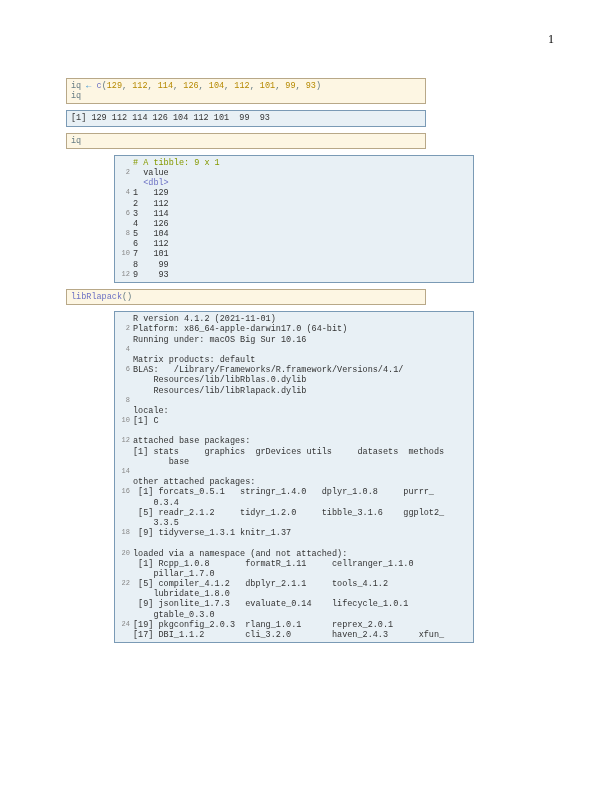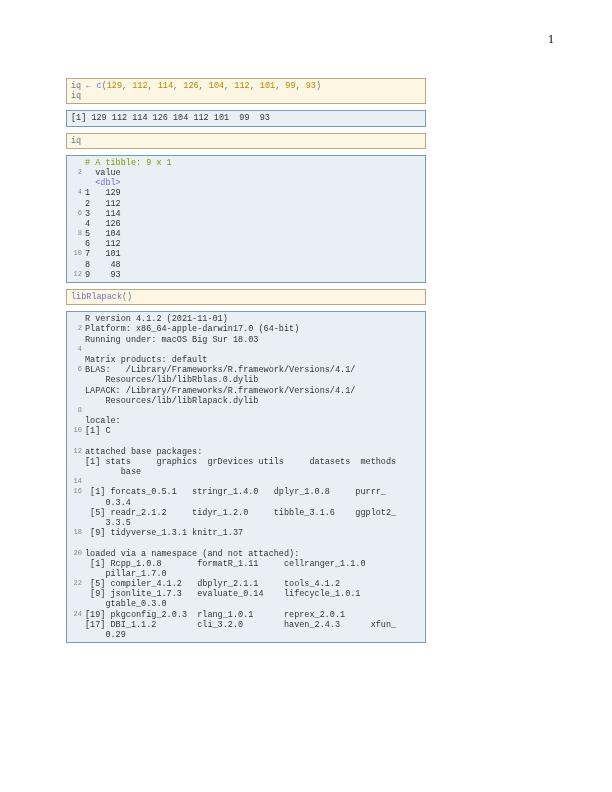--- a/index.html
+++ b/index.html
@@ -47,6 +47,7 @@
     border-color: #7a9ab5;
     padding-left: 18px;
     position: relative;
+    margin-left: 48px;
   }
   .line {
     white-space: pre;

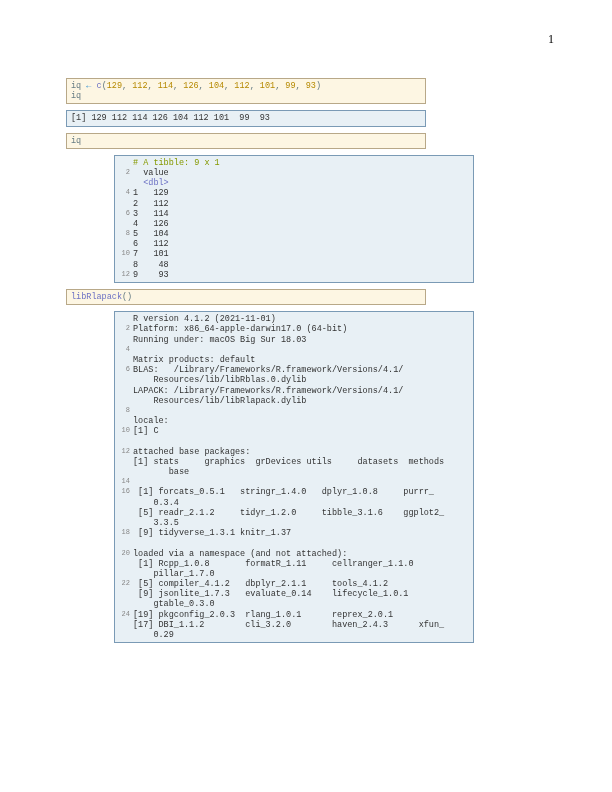--- a/index.html
+++ b/index.html
@@ -99,7 +99,7 @@
     <div class="line"><span class="ln">8</span><span class="dark">5   104</span></div>
     <div class="line"><span class="dark">6   112</span></div>
     <div class="line"><span class="ln">10</span><span class="dark">7   101</span></div>
-    <div class="line"><span class="dark">8    48</span></div>
+    <div class="line"><span class="dark">8    99</span></div>
     <div class="line"><span class="ln">12</span><span class="dark">9    93</span></div>
   </div>
 

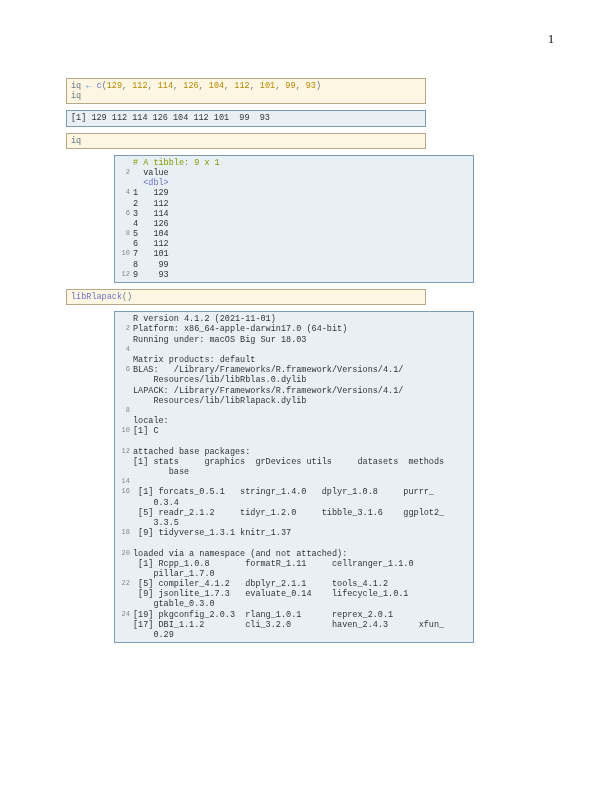--- a/index.html
+++ b/index.html
@@ -110,7 +110,7 @@
   <div class="code-block output-block-lg">
     <div class="line"><span class="dark">R version 4.1.2 (2021-11-01)</span></div>
     <div class="line"><span class="ln">2</span><span class="dark">Platform: x86_64-apple-darwin17.0 (64-bit)</span></div>
-    <div class="line"><span class="dark">Running under: macOS Big Sur 18.03</span></div>
+    <div class="line"><span class="dark">Running under: macOS Big Sur 10.16</span></div>
     <div class="line"><span class="ln">4</span><span class="dark"> </span></div>
     <div class="line"><span class="dark">Matrix products: default</span></div>
     <div class="line"><span class="ln">6</span><span class="dark">BLAS:   /Library/Frameworks/R.framework/Versions/4.1/</span></div>

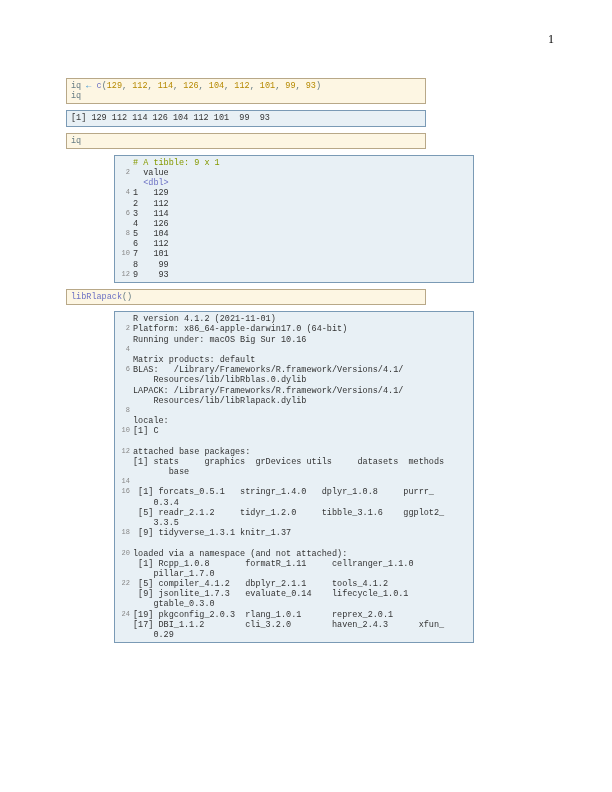--- a/index.html
+++ b/index.html
@@ -115,7 +115,6 @@
     <div class="line"><span class="dark">Matrix products: default</span></div>
     <div class="line"><span class="ln">6</span><span class="dark">BLAS:   /Library/Frameworks/R.framework/Versions/4.1/</span></div>
     <div class="line"><span class="dark">    Resources/lib/libRblas.0.dylib</span></div>
-    <div class="line"><span class="dark">LAPACK: /Library/Frameworks/R.framework/Versions/4.1/</span></div>
     <div class="line"><span class="dark">    Resources/lib/libRlapack.dylib</span></div>
     <div class="line"><span class="ln">8</span><span class="dark"> </span></div>
     <div class="line"><span class="dark">locale:</span></div>

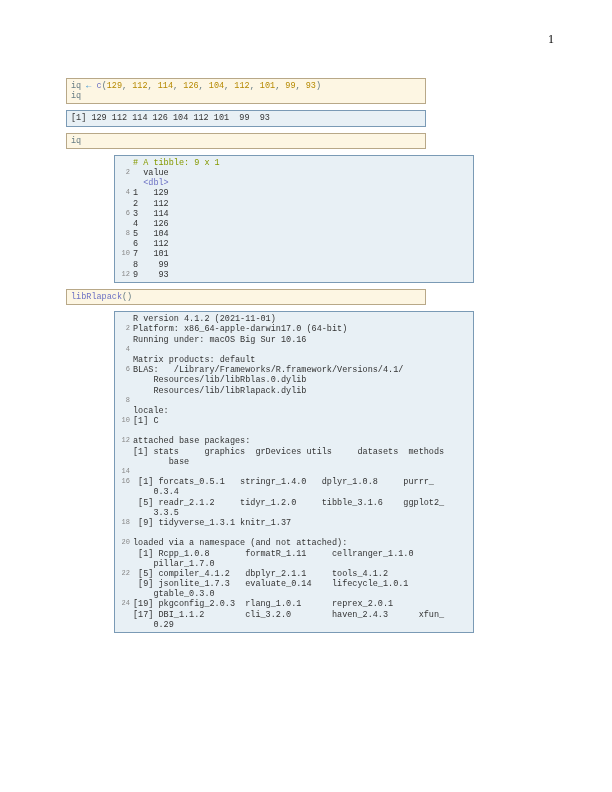--- a/index.html
+++ b/index.html
@@ -124,6 +124,7 @@
     <div class="line"><span class="dark">[1] stats     graphics  grDevices utils     datasets  methods</span></div>
     <div class="line"><span class="dark">       base</span></div>
     <div class="line"><span class="ln">14</span><span class="dark"> </span></div>
+    <div class="line"><span class="dark">other attached packages:</span></div>
     <div class="line"><span class="ln">16</span><span class="dark"> [1] forcats_0.5.1   stringr_1.4.0   dplyr_1.0.8     purrr_</span></div>
     <div class="line"><span class="dark">    0.3.4</span></div>
     <div class="line"><span class="dark"> [5] readr_2.1.2     tidyr_1.2.0     tibble_3.1.6    ggplot2_</span></div>

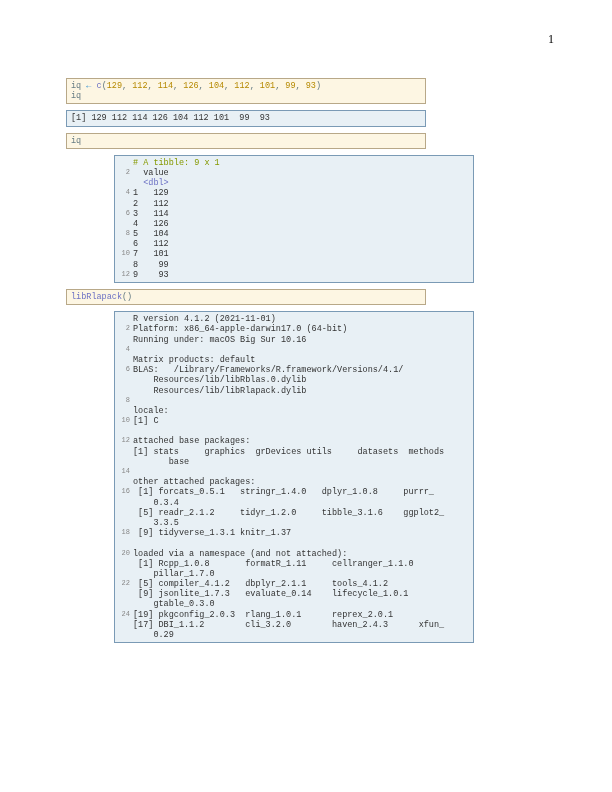--- a/index.html
+++ b/index.html
@@ -135,6 +135,7 @@
     <div class="line"><span class="dark"> [1] Rcpp_1.0.8       formatR_1.11     cellranger_1.1.0 </span></div>
     <div class="line"><span class="dark">    pillar_1.7.0</span></div>
     <div class="line"><span class="ln">22</span><span class="dark"> [5] compiler_4.1.2   dbplyr_2.1.1     tools_4.1.2      </span></div>
+    <div class="line"><span class="dark">    lubridate_1.8.0</span></div>
     <div class="line"><span class="dark"> [9] jsonlite_1.7.3   evaluate_0.14    lifecycle_1.0.1  </span></div>
     <div class="line"><span class="dark">    gtable_0.3.0</span></div>
     <div class="line"><span class="ln">24</span><span class="dark">[19] pkgconfig_2.0.3  rlang_1.0.1      reprex_2.0.1     </span></div>

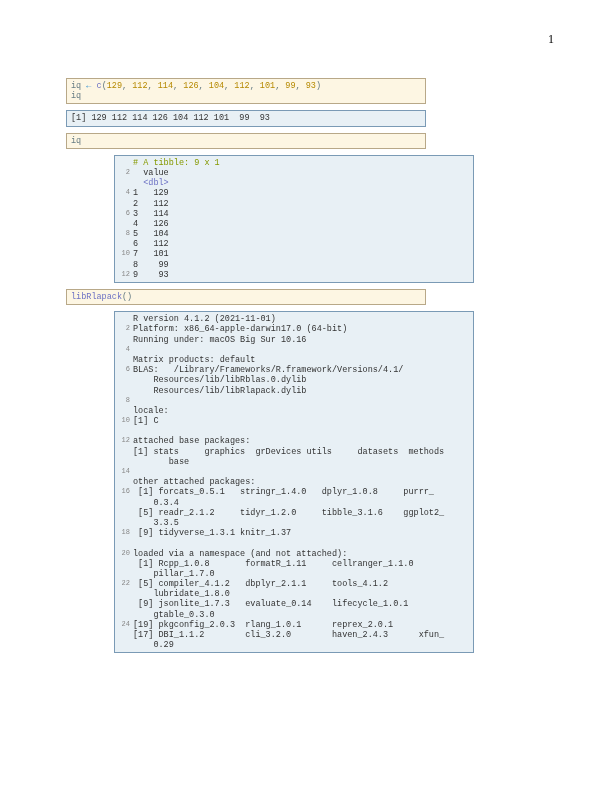--- a/index.html
+++ b/index.html
@@ -140,7 +140,6 @@
     <div class="line"><span class="dark">    gtable_0.3.0</span></div>
     <div class="line"><span class="ln">24</span><span class="dark">[19] pkgconfig_2.0.3  rlang_1.0.1      reprex_2.0.1     </span></div>
     <div class="line"><span class="dark">[17] DBI_1.1.2        cli_3.2.0        haven_2.4.3      xfun_</span></div>
-    <div class="line"><span class="dark">    0.29</span></div>
   </div>
 
 </div>

